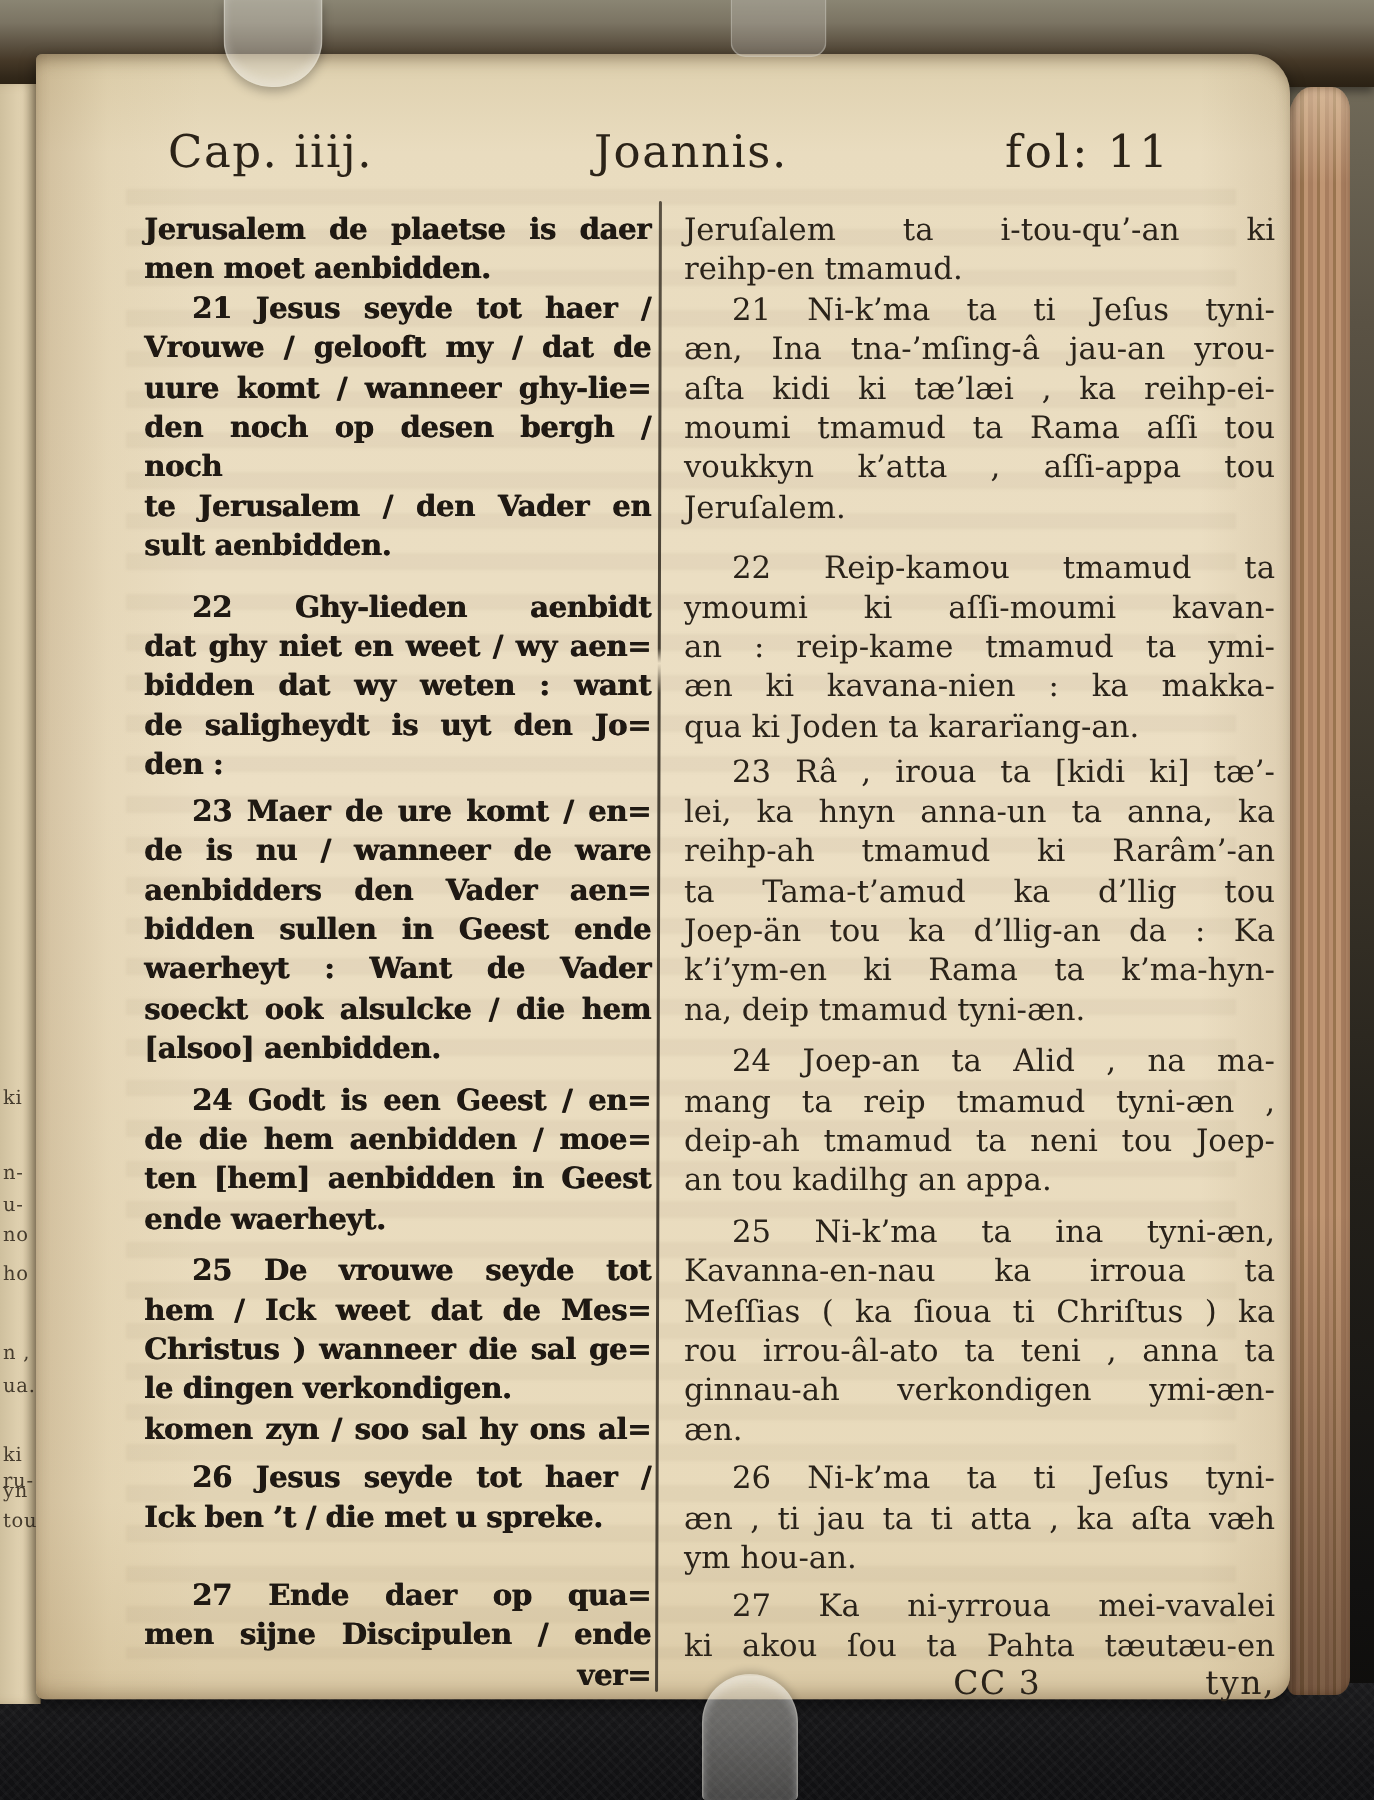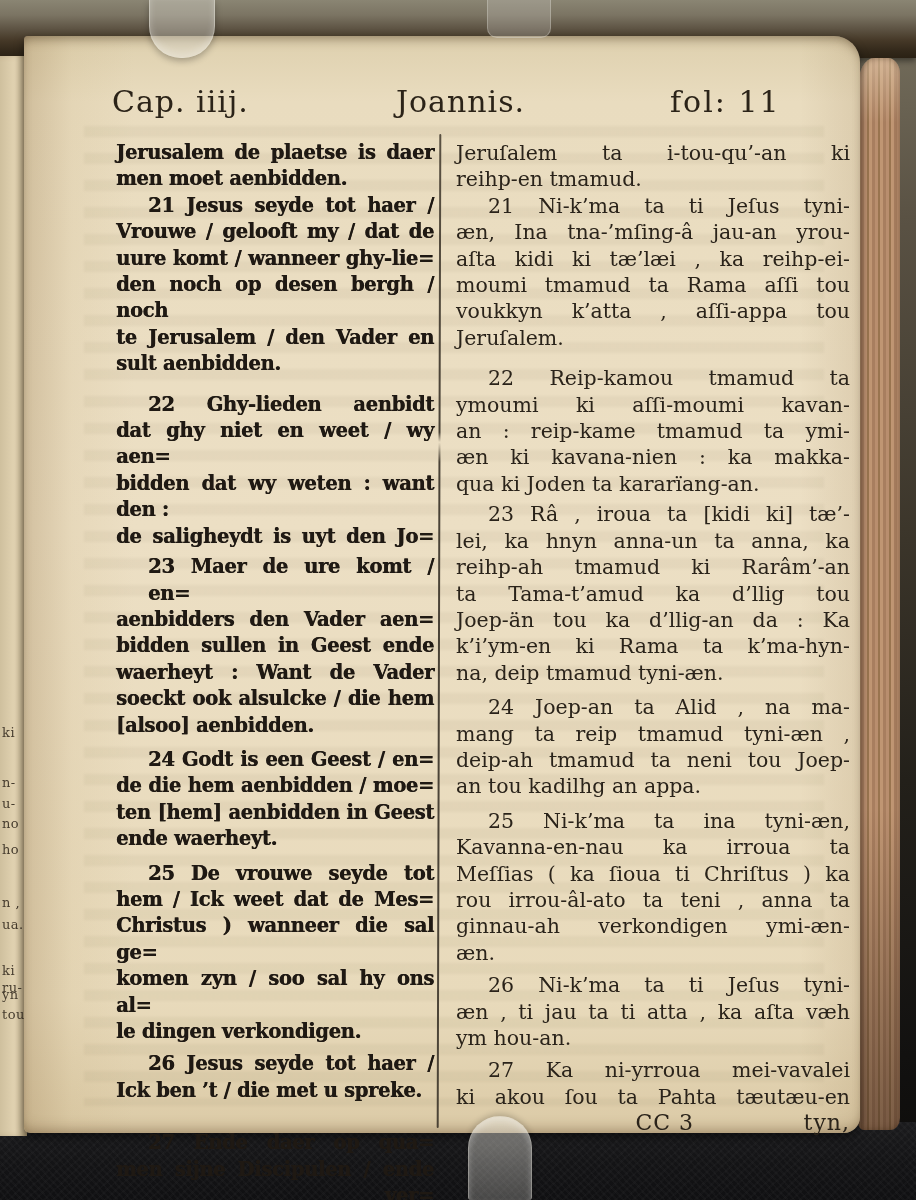--- a/index.html
+++ b/index.html
@@ -96,7 +96,6 @@
     font-family:"DejaVu Serif",serif; font-weight:700; font-size:19.5px;
     color:#1f1913; letter-spacing:-0.3px;
     text-shadow:0.4px 0 0 #1f1913;
-    margin-left:20px;
   }
   .col-right .line {
     font-family:"DejaVu Serif",serif; font-size:20.5px; color:#2a231a;

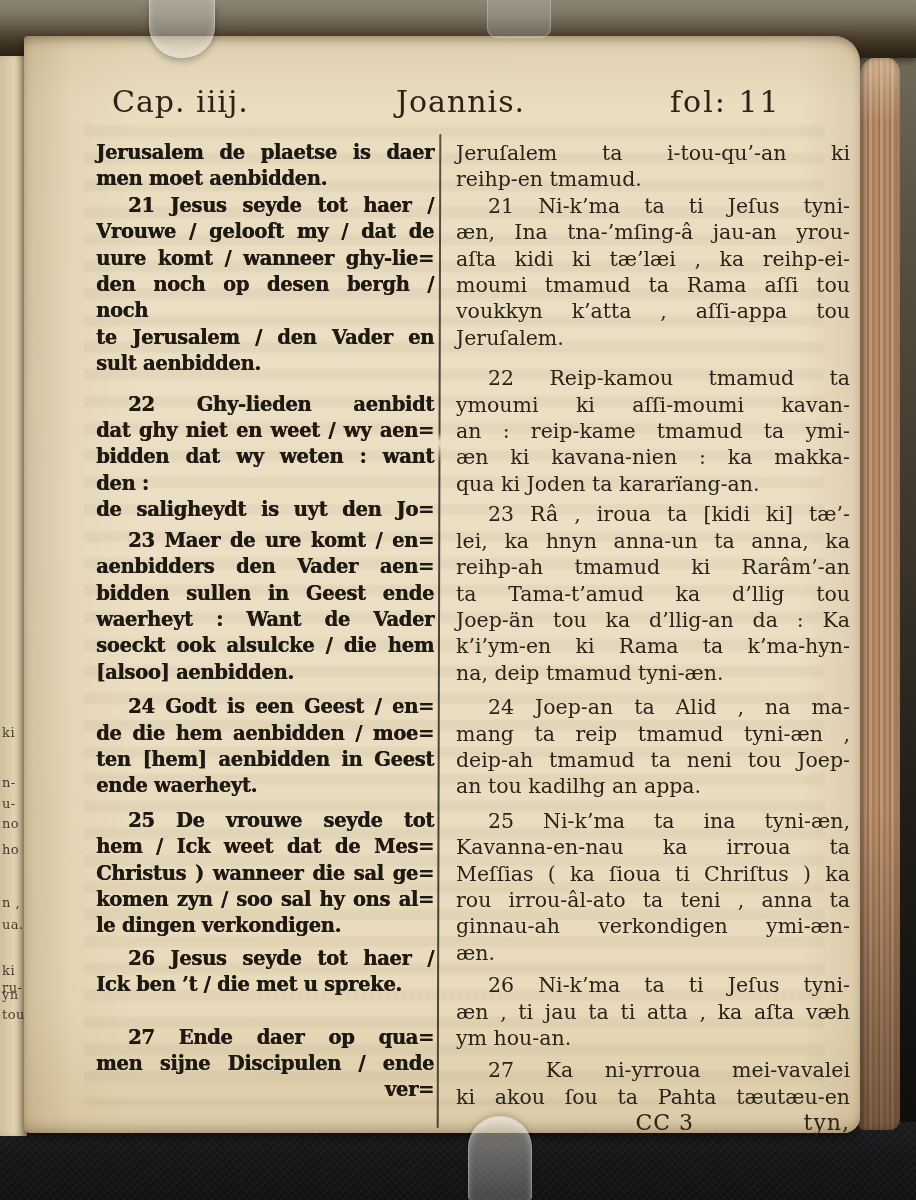--- a/index.html
+++ b/index.html
@@ -166,8 +166,8 @@
         <div class="line j ind" style="margin-top: 14px;">22 Ghy-lieden aenbidt</div>
         <div class="line j">dat ghy niet en weet / wy aen=</div>
         <div class="line j">bidden dat wy weten : want</div>
+        <div class="line j">de saligheydt is uyt den Jo=</div>
         <div class="line">den :</div>
-        <div class="line j">de saligheydt is uyt den Jo=</div>
         <div class="line j ind" style="margin-top: 4px;">23 Maer de ure komt / en=</div>
         <div class="line j">aenbidders den Vader aen=</div>
         <div class="line j">bidden sullen in Geest ende</div>

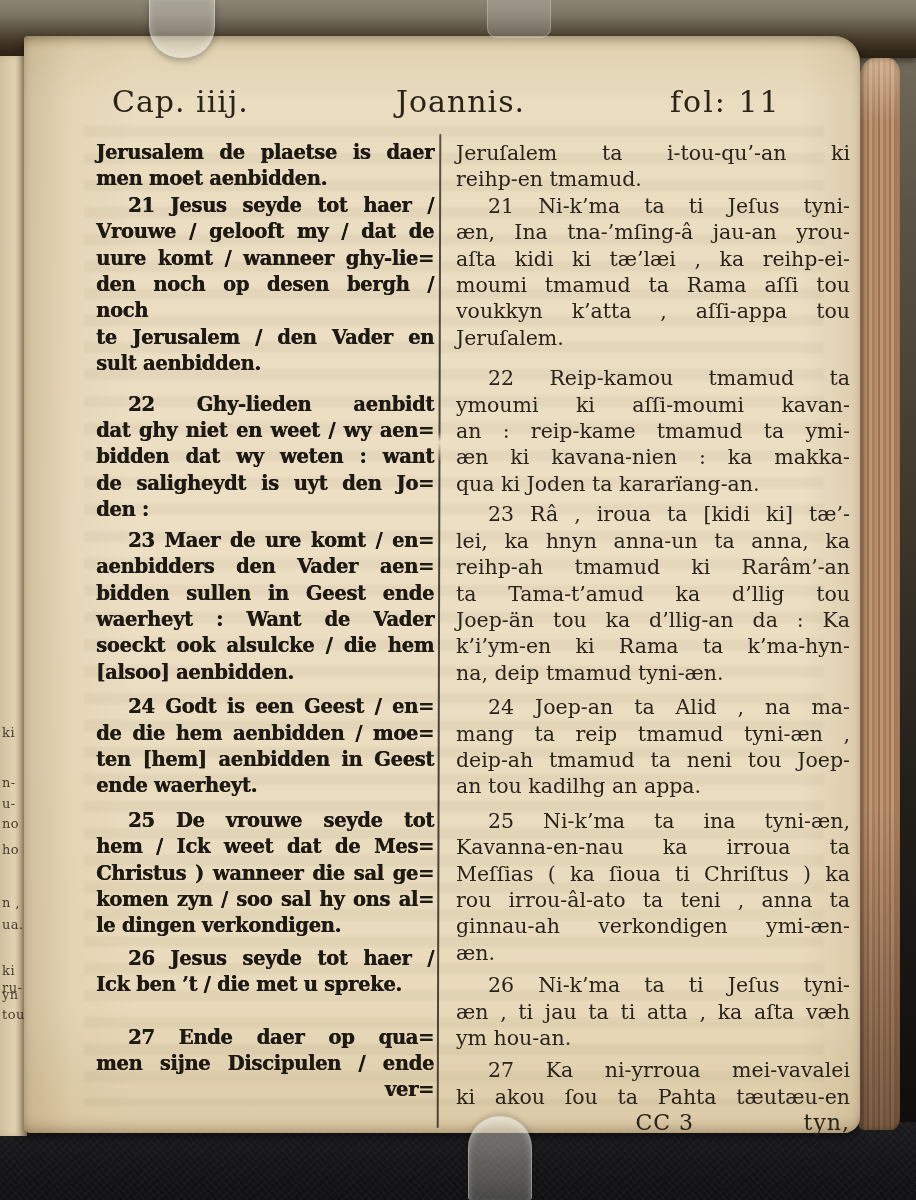--- a/index.html
+++ b/index.html
@@ -169,6 +169,7 @@
         <div class="line j">de saligheydt is uyt den Jo=</div>
         <div class="line">den :</div>
         <div class="line j ind" style="margin-top: 4px;">23 Maer de ure komt / en=</div>
+        <div class="line j">de is nu / wanneer de ware</div>
         <div class="line j">aenbidders den Vader aen=</div>
         <div class="line j">bidden sullen in Geest ende</div>
         <div class="line j">waerheyt : Want de Vader</div>

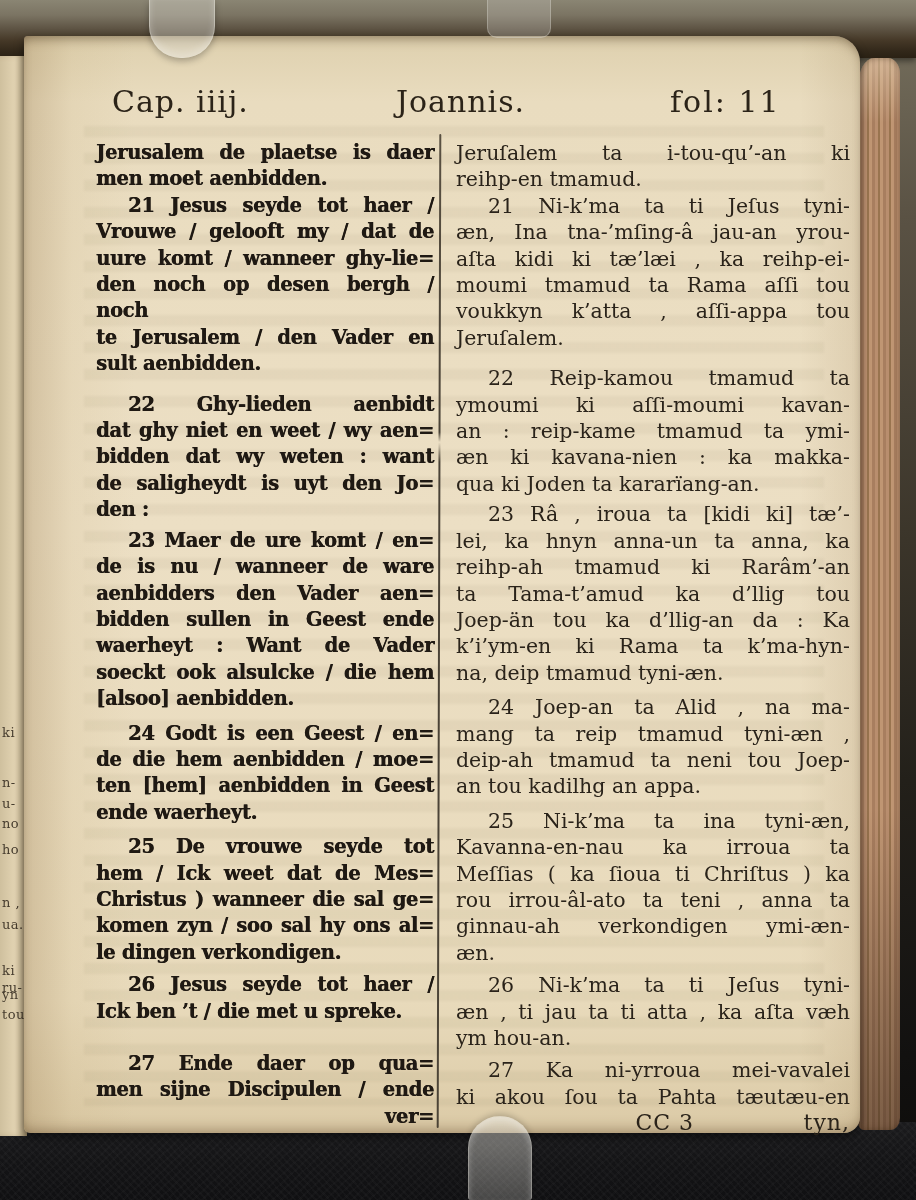--- a/index.html
+++ b/index.html
@@ -182,8 +182,8 @@
         <div class="line j ind" style="margin-top: 8px;">25 De vrouwe seyde tot</div>
         <div class="line j">hem / Ick weet dat de Mes=</div>
         <div class="line j">Christus ) wanneer die sal ge=</div>
+        <div class="line">le dingen verkondigen.</div>
         <div class="line j">komen zyn / soo sal hy ons al=</div>
-        <div class="line">le dingen verkondigen.</div>
         <div class="line j ind" style="margin-top: 6px;">26 Jesus seyde tot haer /</div>
         <div class="line">Ick ben ’t / die met u spreke.</div>
         <div class="line j ind" style="margin-top: 26px;">27 Ende daer op qua=</div>

